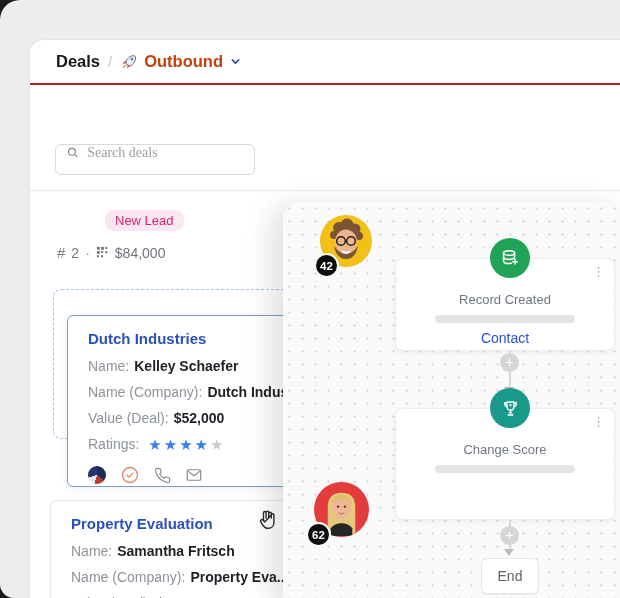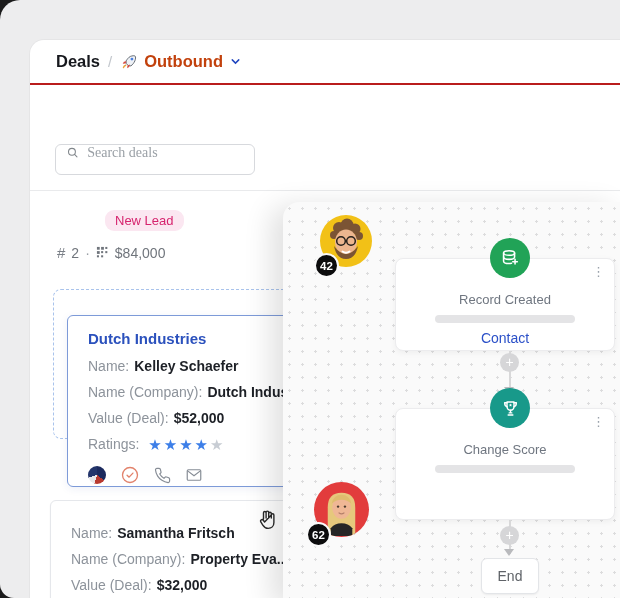--- a/index.html
+++ b/index.html
@@ -184,6 +184,7 @@
     </div>
 
     <div class="deal-card card-static">
+      <div class="deal-title">Property Evaluation</div>
       <div class="deal-row">
         <span class="lbl">Name:</span><span class="val">Samantha Fritsch</span>
       </div>

